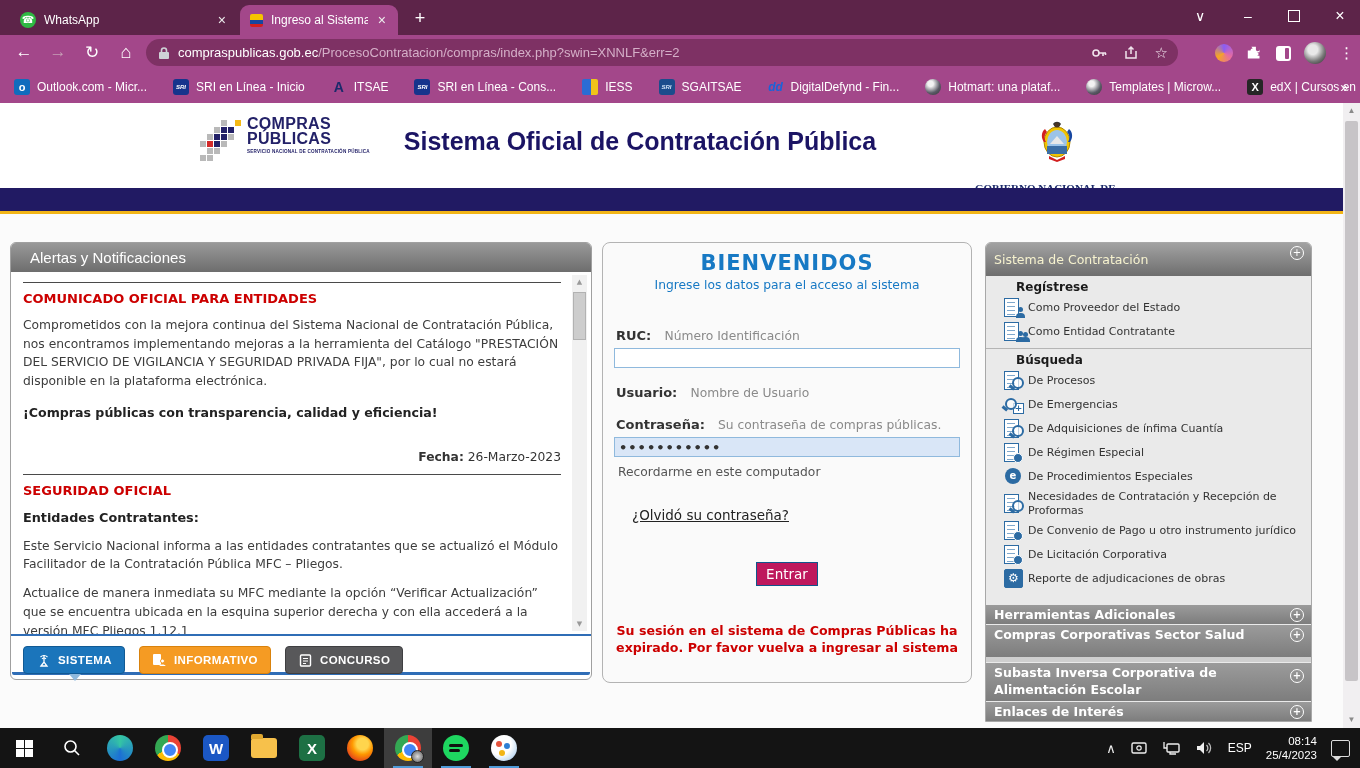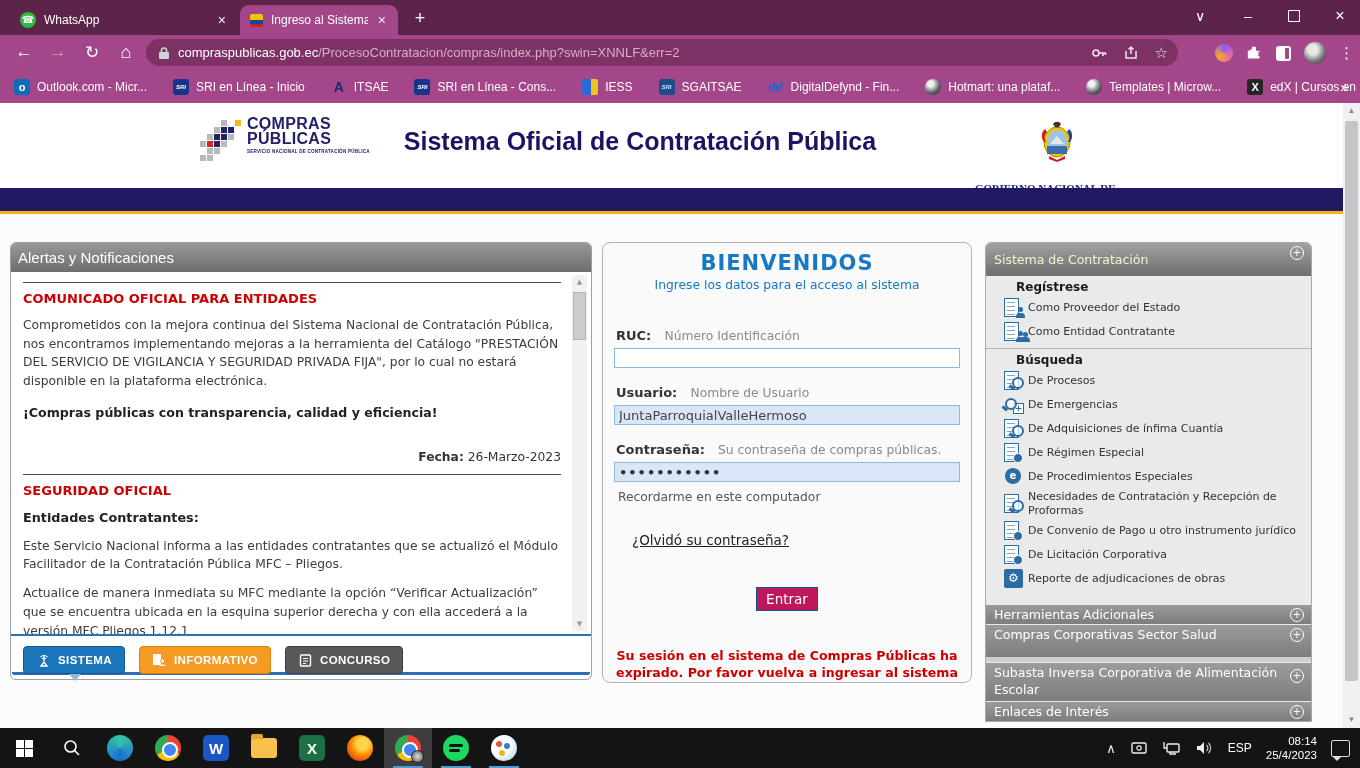--- a/index.html
+++ b/index.html
@@ -66,7 +66,7 @@
   .navybar{position:absolute;top:85px;left:0;width:100%;height:23px;background:#211a63;border-bottom:3px solid #f2b517;}
 
   
-  .panel-hd{height:29px;background:linear-gradient(#999,#6d6d6d);border-radius:5px 5px 0 0;color:#fff;font-size:15px;display:flex;align-items:center;padding-left:7px;text-align:center;}
+  .panel-hd{height:29px;background:linear-gradient(#999,#6d6d6d);border-radius:5px 5px 0 0;color:#fff;font-size:15px;display:flex;align-items:center;padding-left:19px;text-align:center;}
   .alerts-panel{position:absolute;left:10px;top:139px;width:582px;height:438px;background:#fff;border:1px solid #a0a0a0;border-radius:6px;box-sizing:border-box;display:flex;flex-direction:column;}
   .alerts-body{position:relative;flex:1;overflow:hidden;padding:0 30px 0 12px;font-family:"DejaVu Sans",sans-serif;}
   .rule{border:none;border-top:1px solid #4a4a4a;margin:10px 0 8px;}

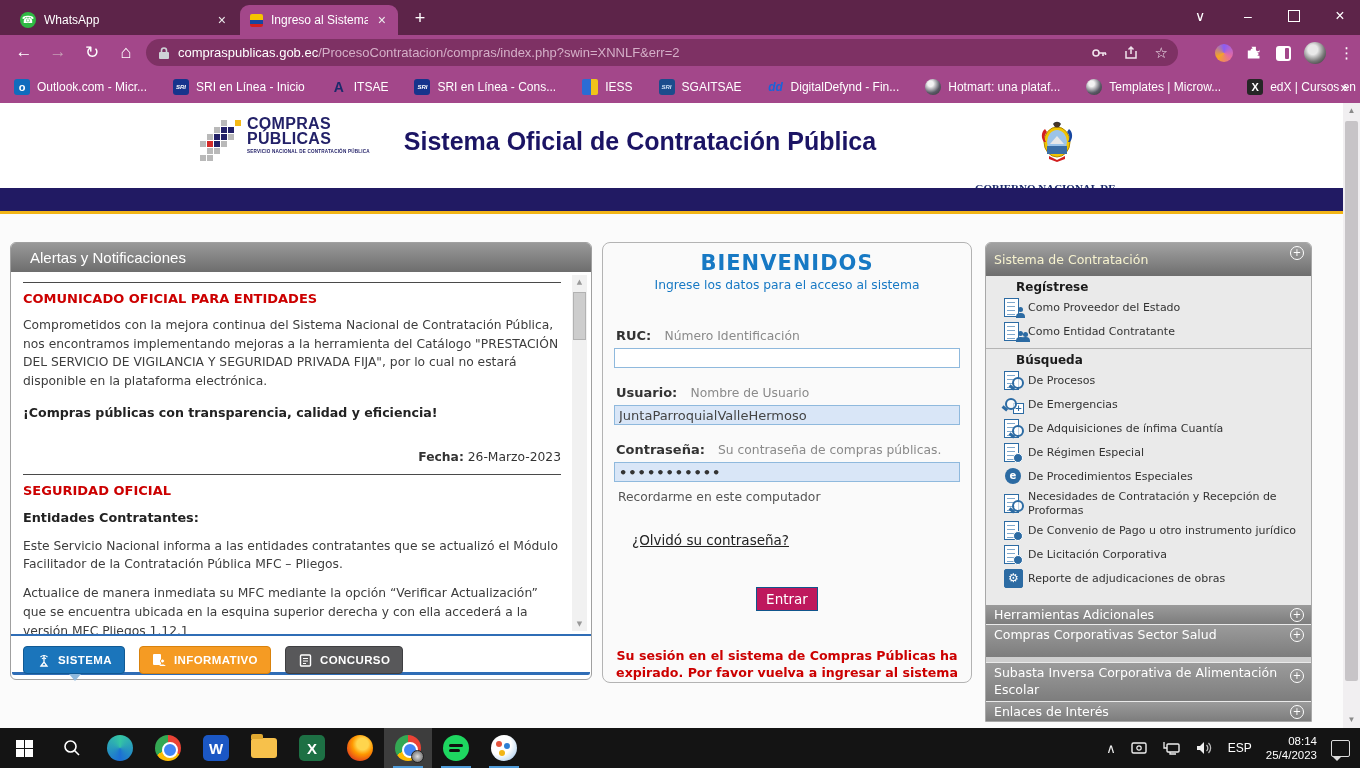--- a/index.html
+++ b/index.html
@@ -401,7 +401,6 @@
         <span class="fld-label">Usuario:</span>
         <span class="fld-hint">Nombre de Usuario</span>
       </div>
-      <input class="fld-input fld-blue" value="JuntaParroquialValleHermoso" style="">
       <div class="fld-row">
         <span class="fld-label">Contraseña:</span>
         <span class="fld-hint">Su contraseña de compras públicas.</span>

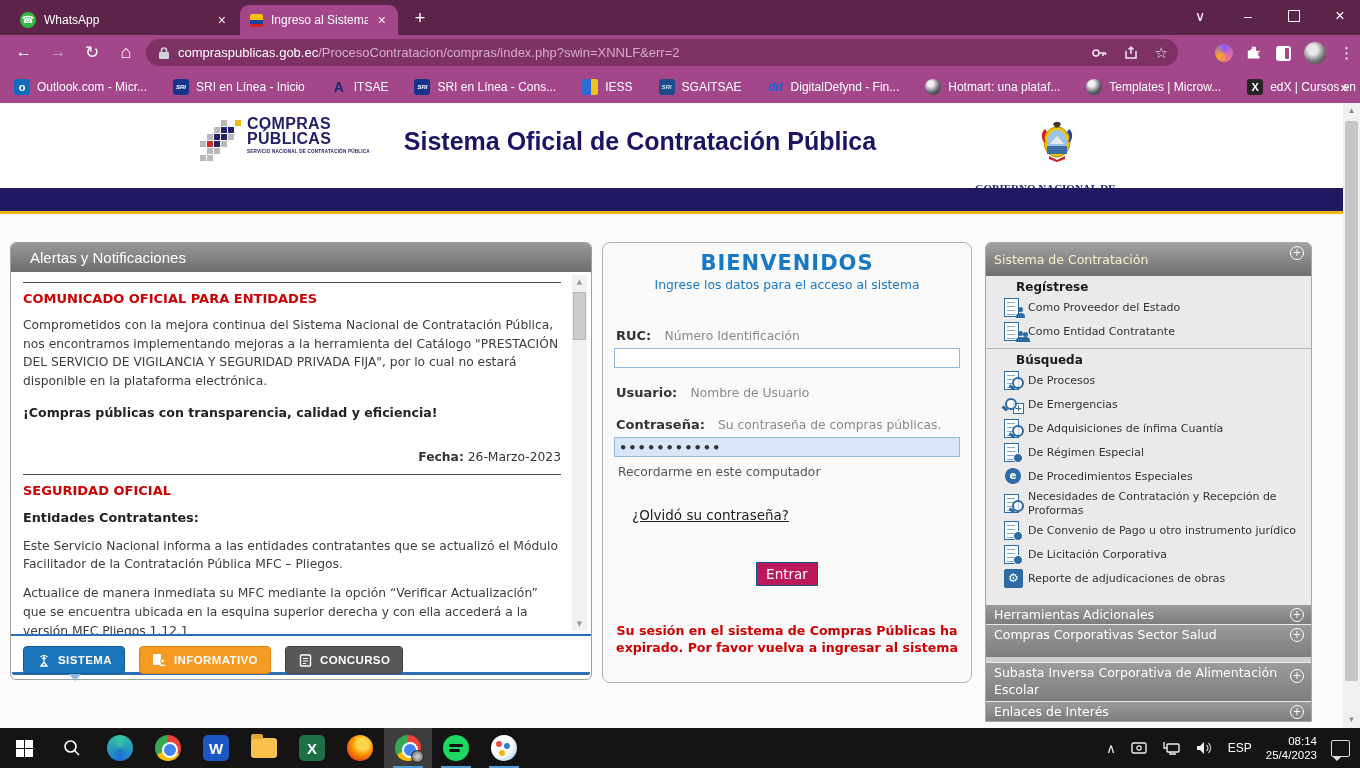--- a/index.html
+++ b/index.html
@@ -125,7 +125,7 @@
   .mi-gearbox{position:absolute;left:2px;top:1px;width:17px;height:17px;border:1.5px solid #2c6ba3;background:#2c6ba3;color:#fff;font-size:12px;line-height:17px;text-align:center;border-radius:2px;}
   .mi-plusbox{position:absolute;right:2px;bottom:2px;width:9px;height:9px;border:1.5px solid #2c6ba3;background:#fff;color:#2c6ba3;font-size:9px;line-height:9px;text-align:center;font-weight:bold;}
   .acc-wrap{margin-top:14px;}
-  .accordion{position:relative;background:linear-gradient(#9b9b9b,#7d7d7d);color:#fff;font-size:12.5px;padding:2px 24px 2px 8px;margin-top:1px;}
+  .accordion{position:relative;background:linear-gradient(#9b9b9b,#7d7d7d);color:#fff;font-size:12.5px;padding:2px 24px 2px 8px;margin-top:1px;font-weight:bold;}
   .acc-tall{min-height:28px;}
   .acc-gap{height:5px;background:#cfcfcf;}
   .acc-2line{min-height:26px;line-height:1.35;}

